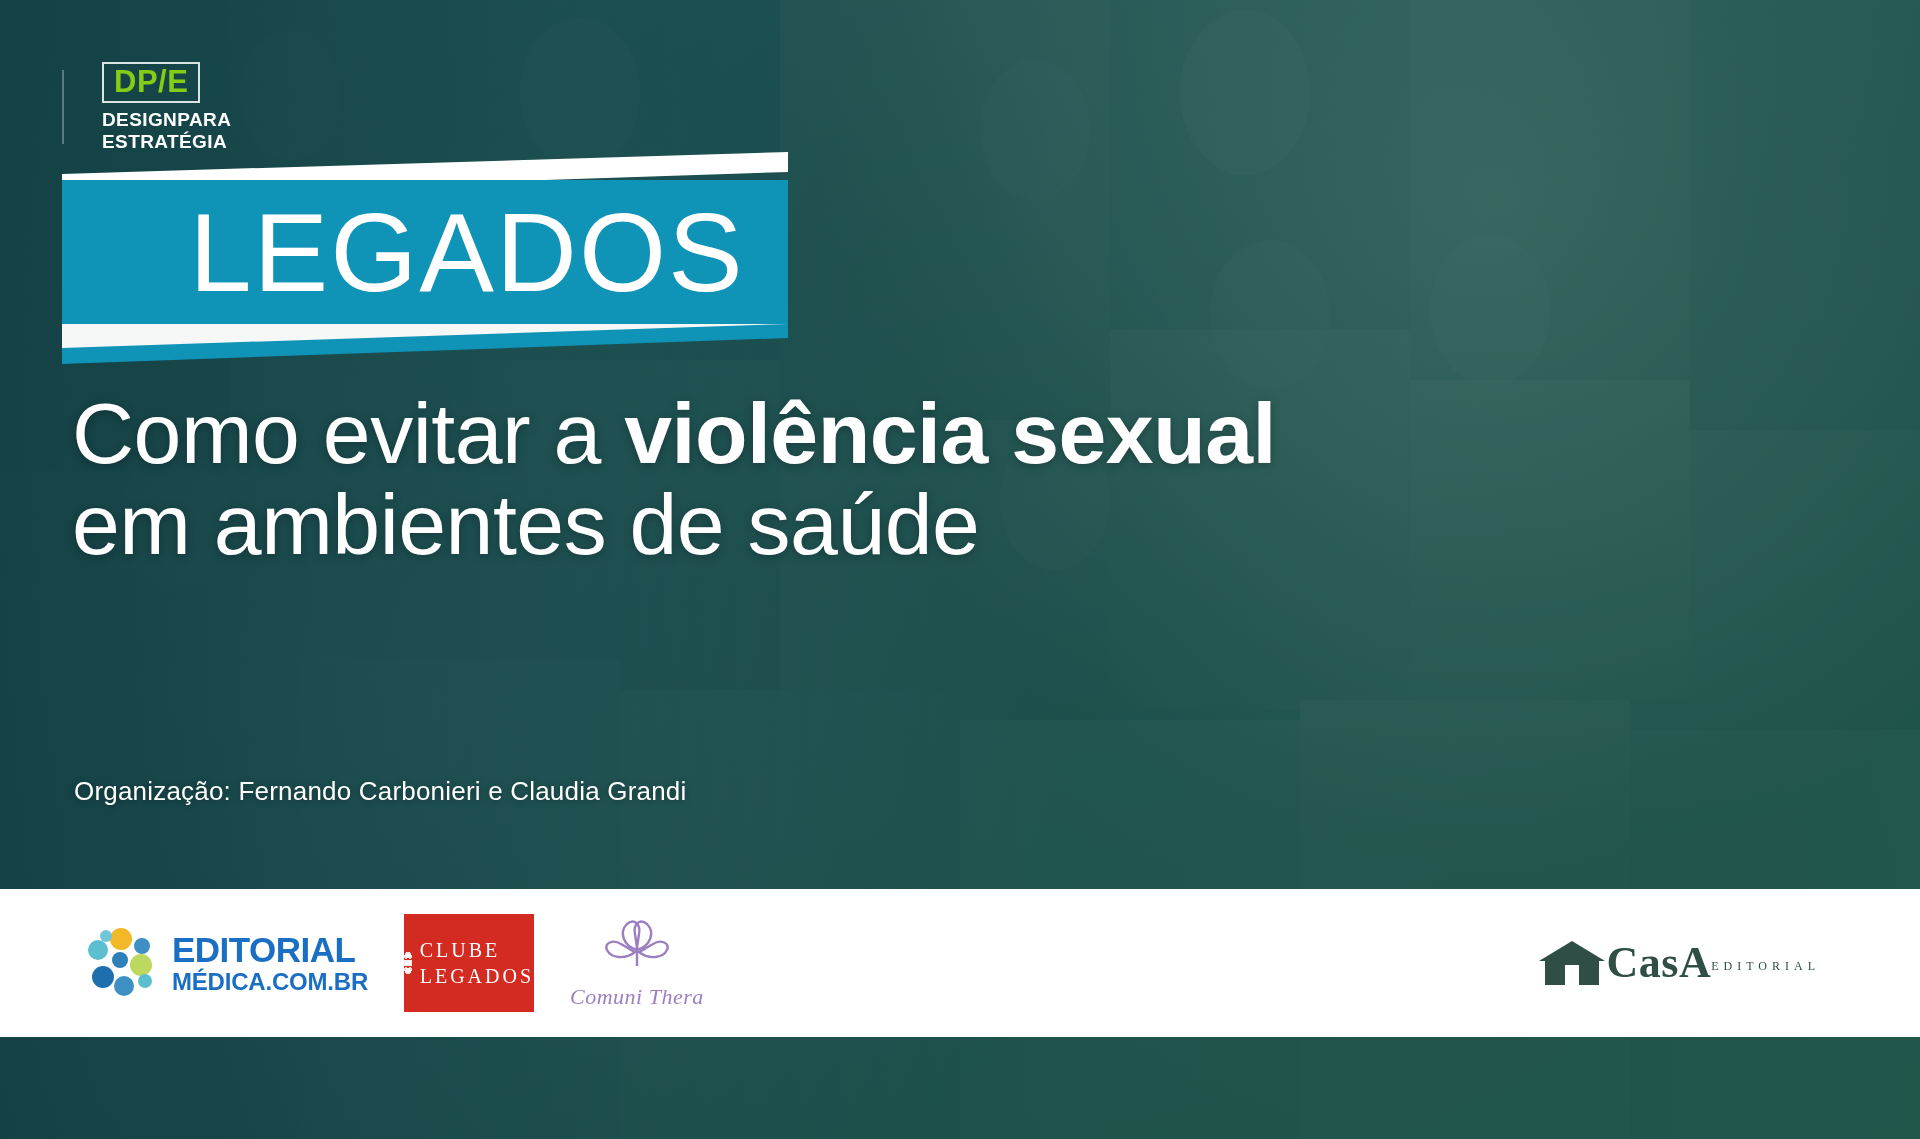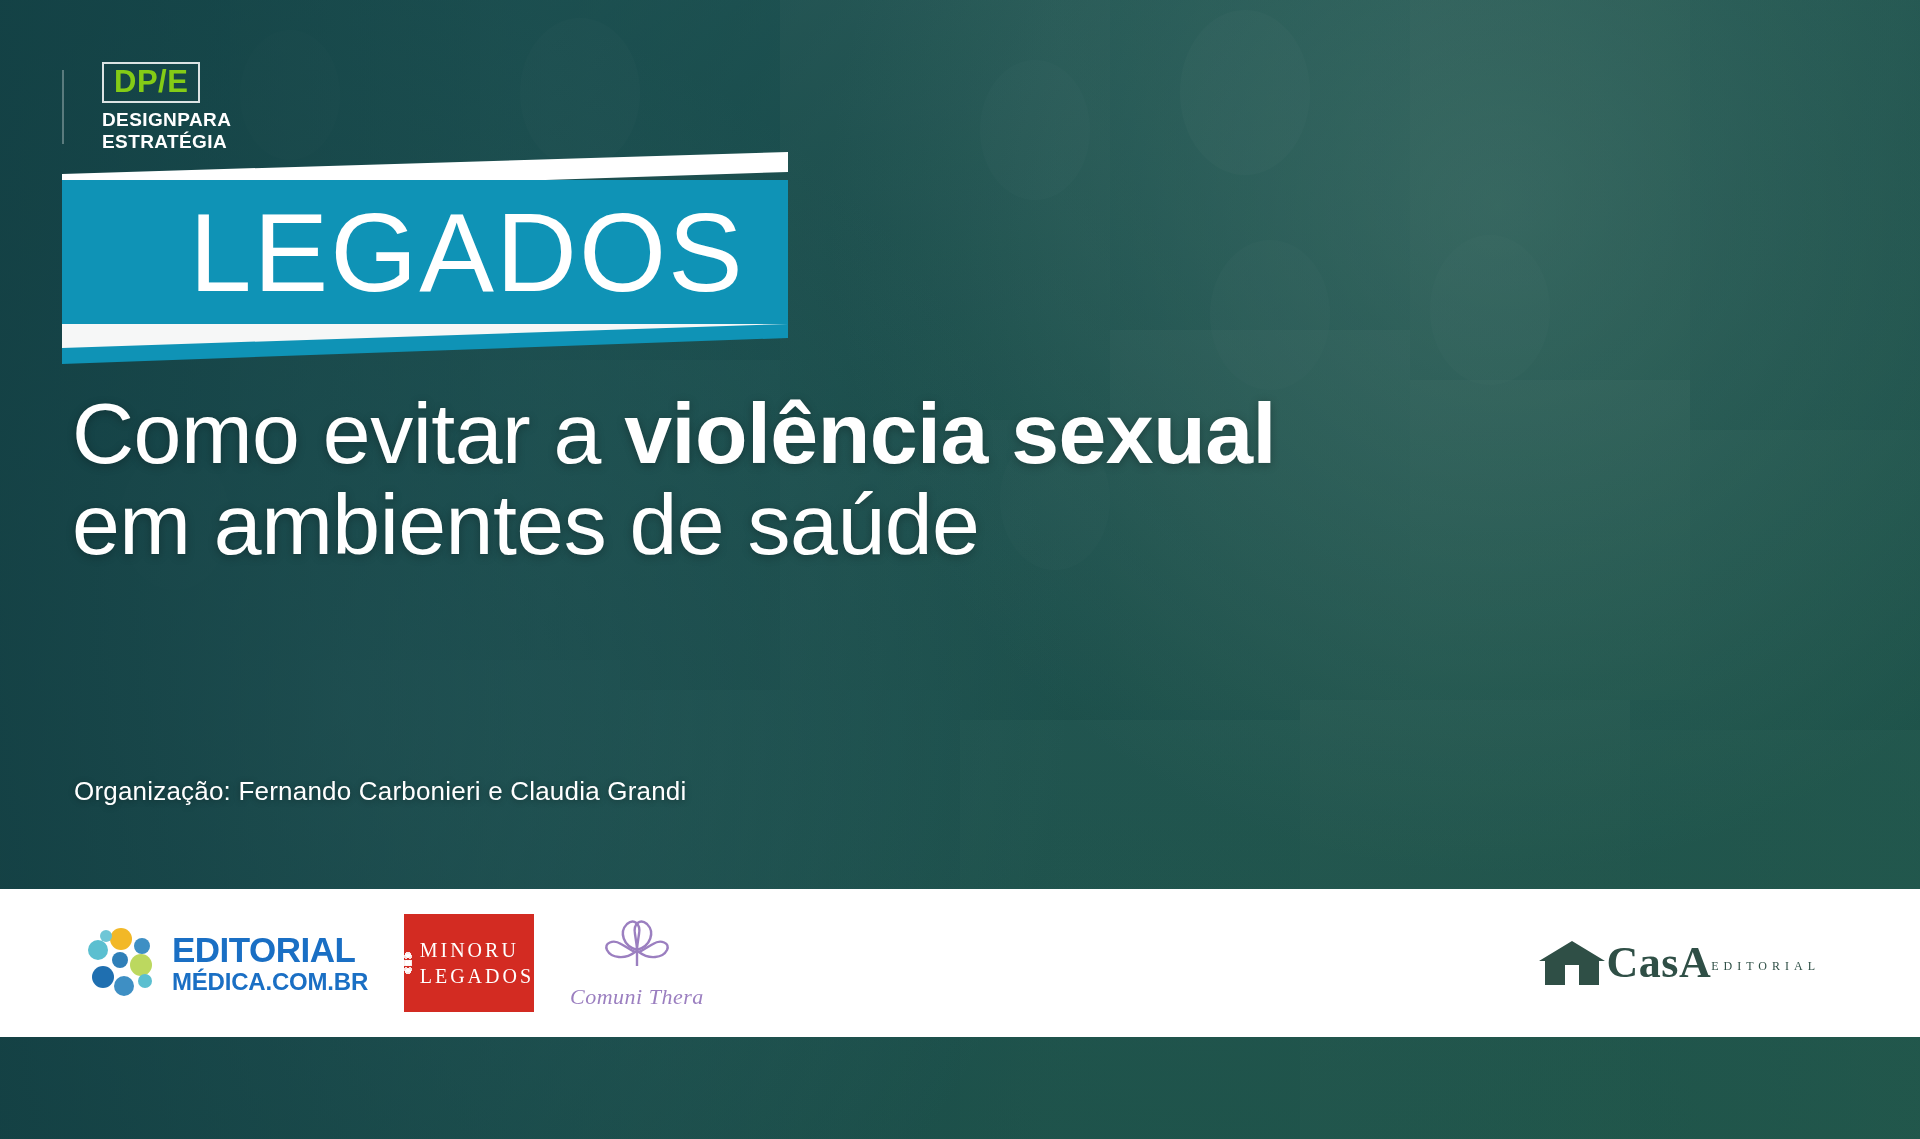--- a/index.html
+++ b/index.html
@@ -240,7 +240,7 @@
       <div class="hanei">
         <div class="diamond"></div>
         <div class="hanei-words">
-          <span>MINORU</span>
+          <span>CLUBE</span>
           <span>LEGADOS</span>
         </div>
       </div>

